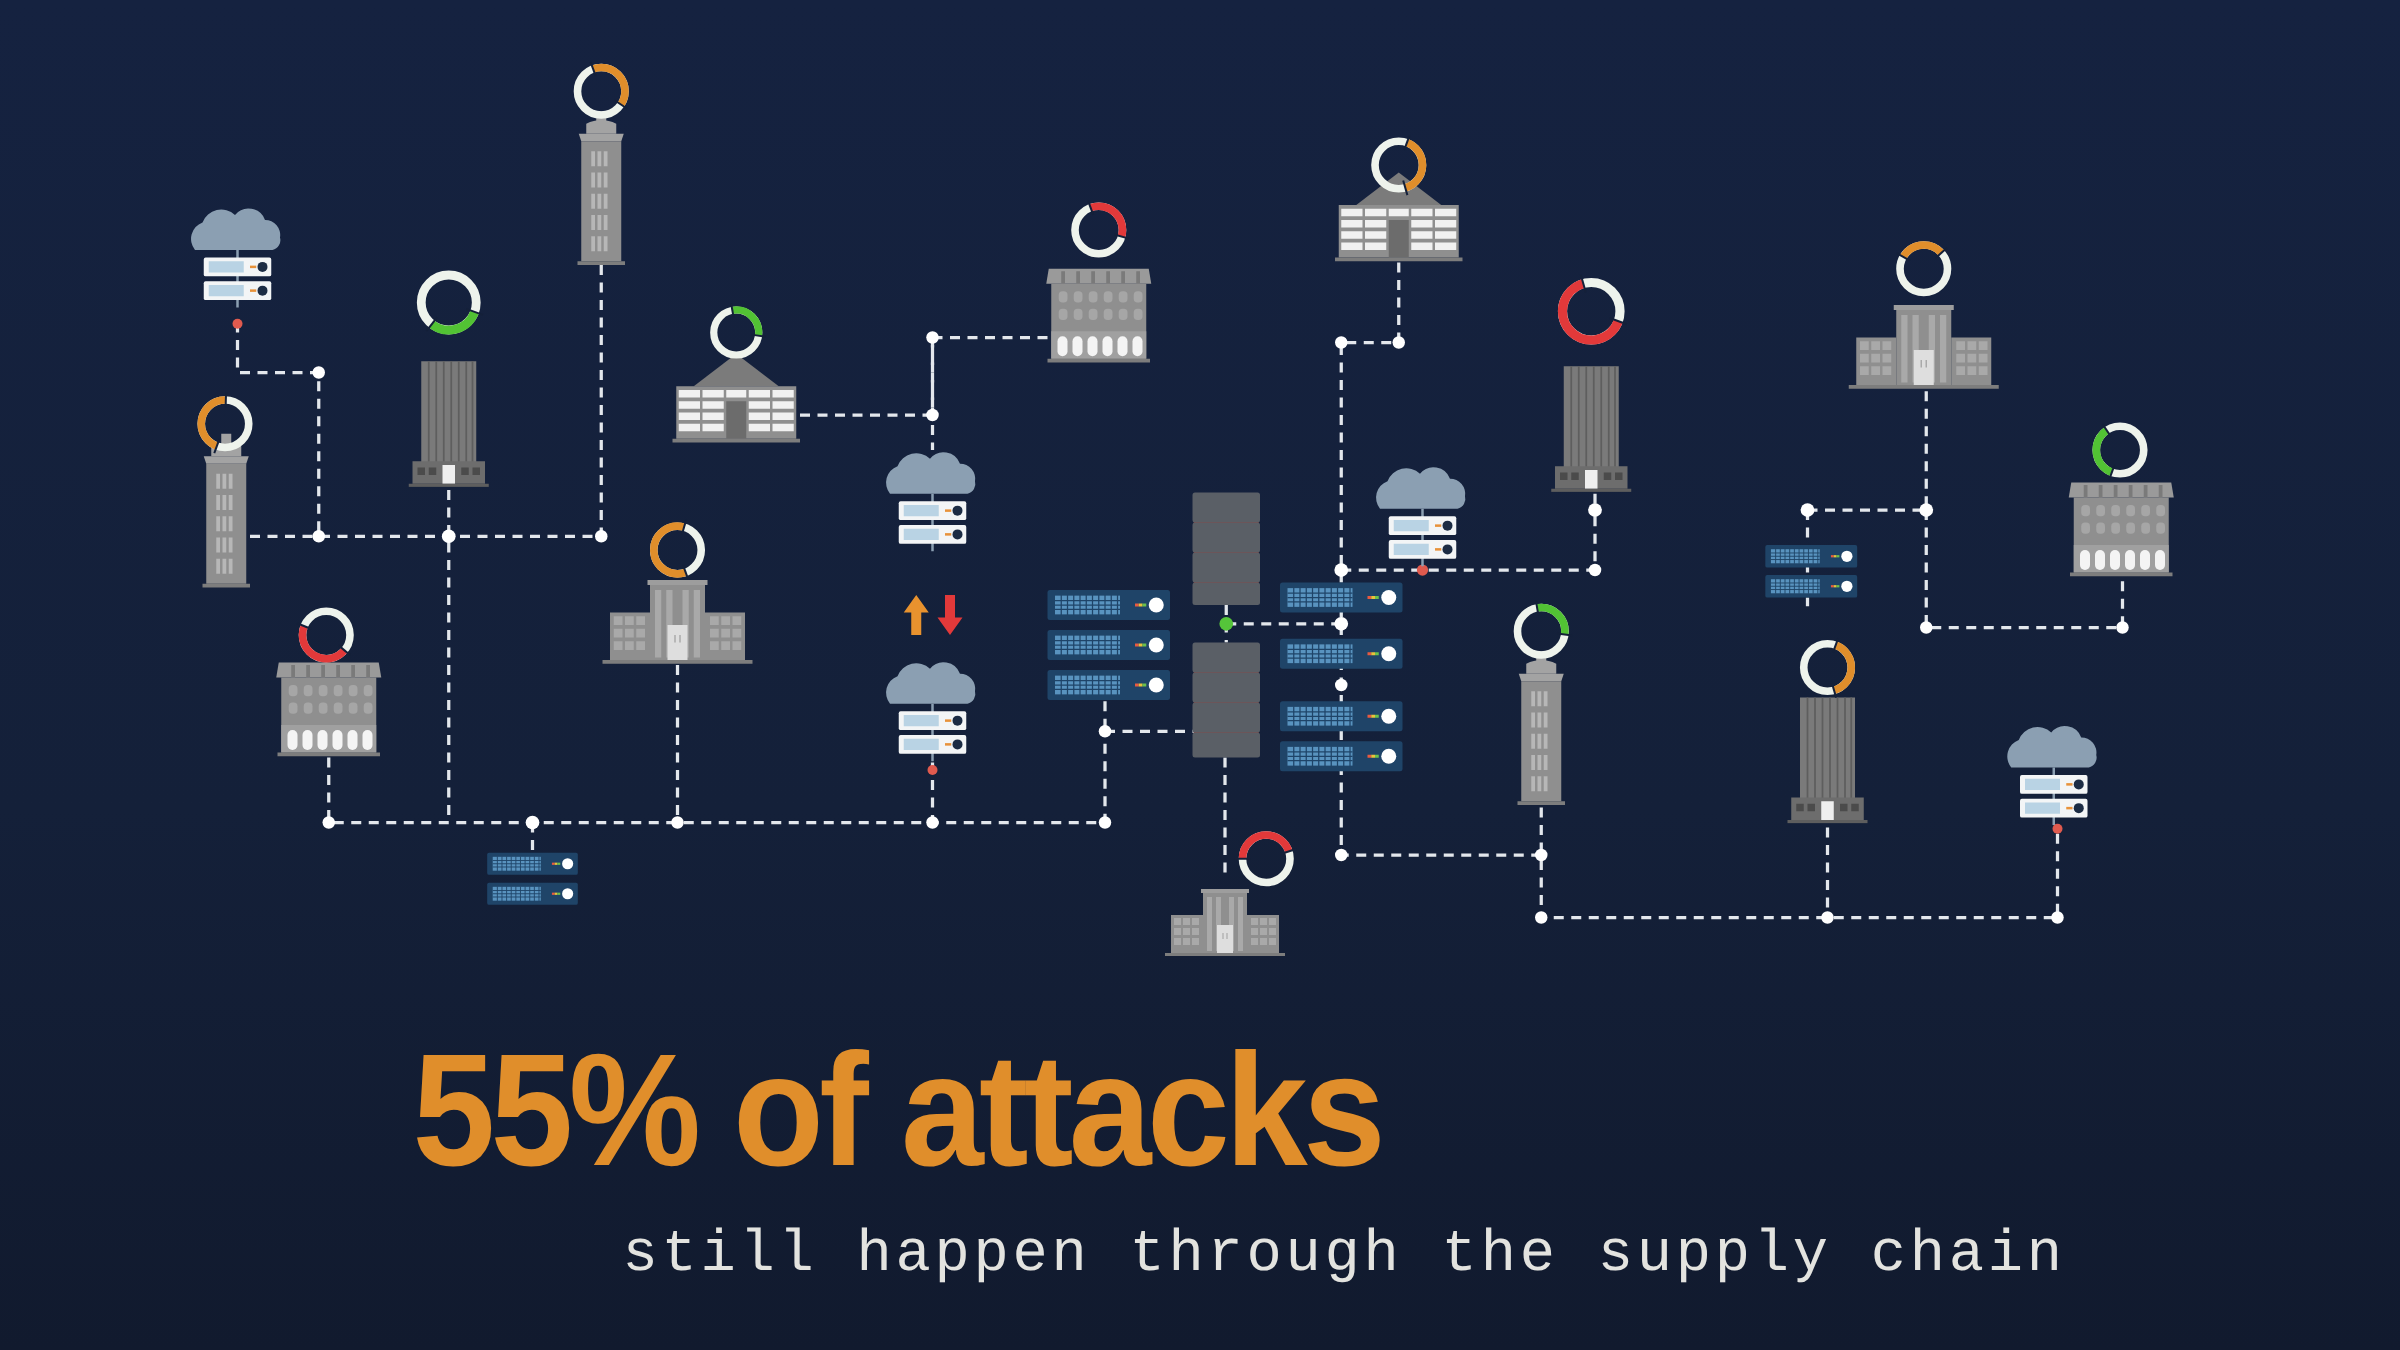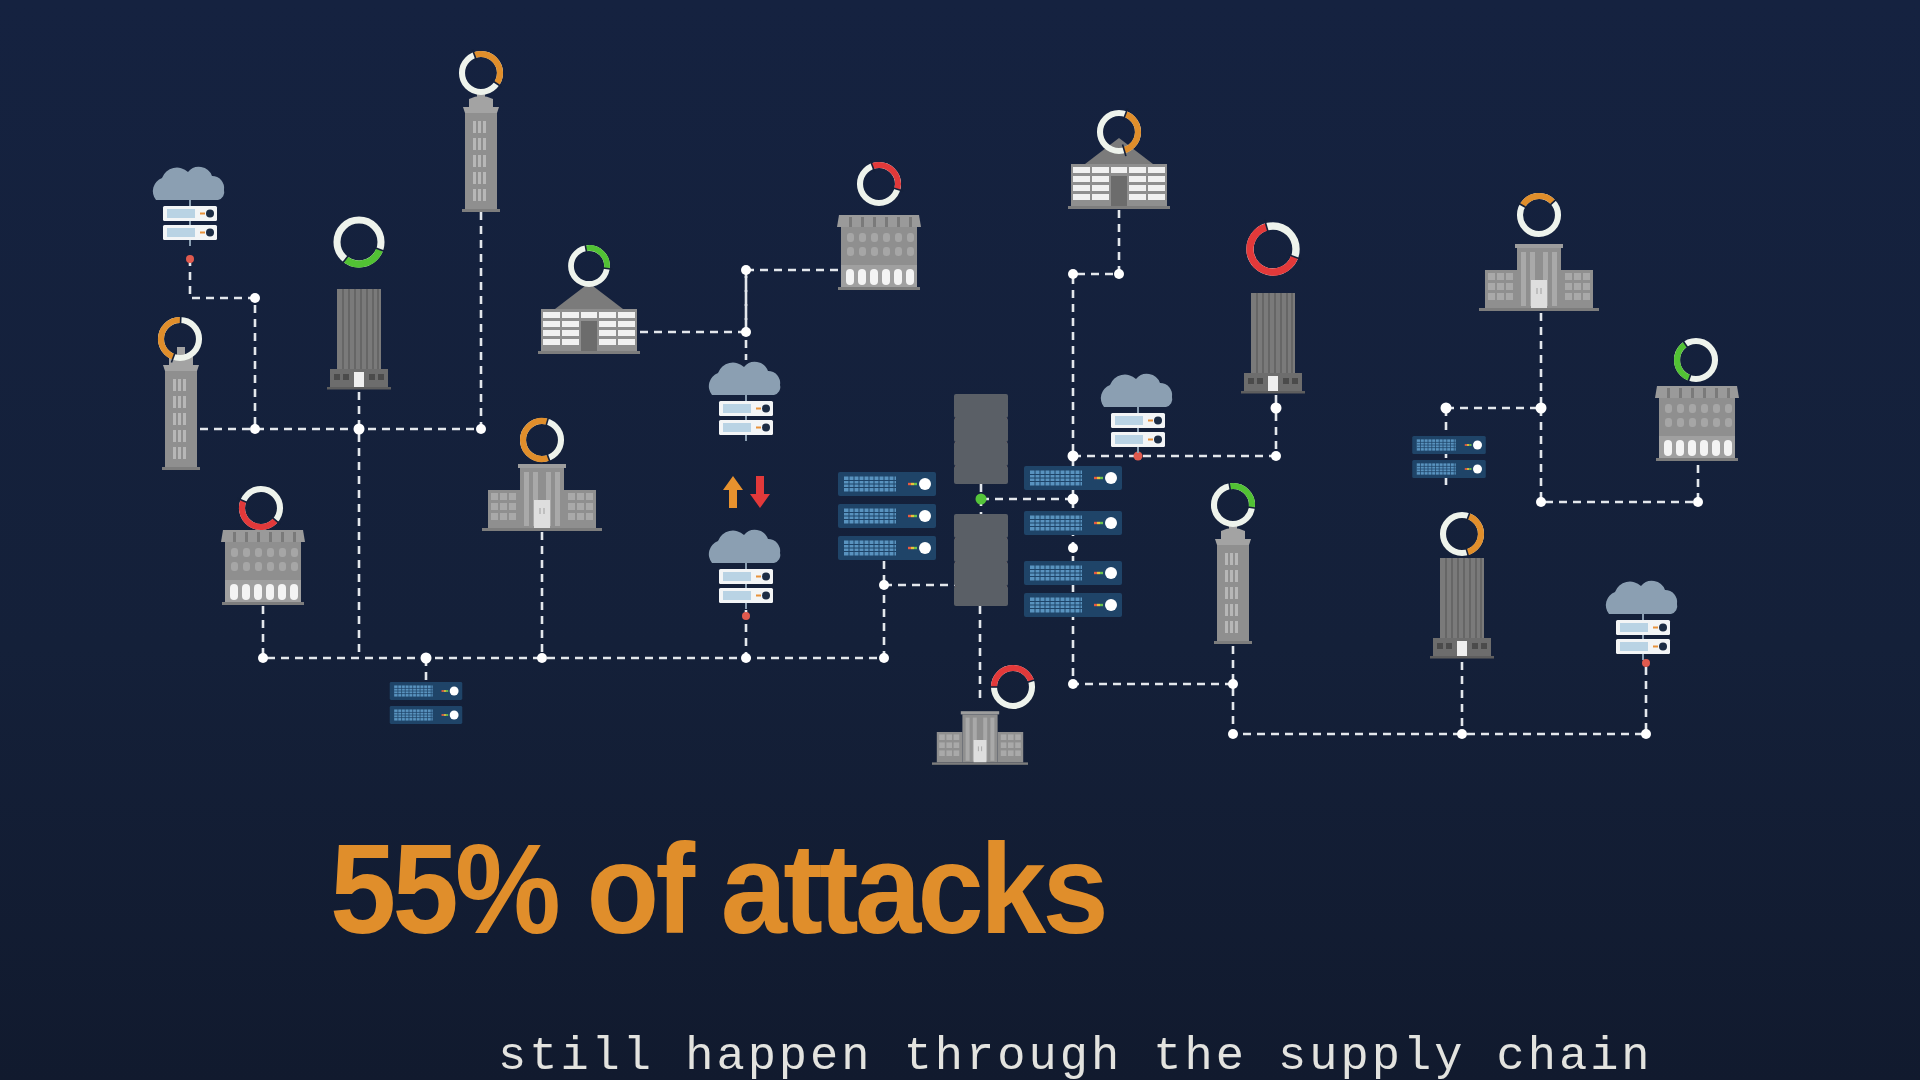--- a/index.html
+++ b/index.html
@@ -6,7 +6,7 @@
   body{width:1920px;height:1080px;overflow:hidden;background:linear-gradient(180deg,#152240 0%,#142039 60%,#111a2e 100%);position:relative;font-family:"Liberation Sans",sans-serif;}
   #stage{position:absolute;left:0;top:0;width:1920px;height:1080px;}
   .headline{position:absolute;left:330px;top:825px;font-family:"Liberation Sans",sans-serif;font-weight:bold;font-size:128px;letter-spacing:-4px;color:#e08e2b;line-height:1;white-space:nowrap;transform:scaleX(0.93);transform-origin:left top;}
-  .subline{position:absolute;left:498px;top:1033px;font-family:"Liberation Mono",monospace;font-size:47px;color:#e3e3df;letter-spacing:3px;line-height:1;white-space:nowrap;}
+  .subline{position:absolute;left:498px;top:981px;font-family:"Liberation Mono",monospace;font-size:47px;color:#e3e3df;letter-spacing:3px;line-height:1;white-space:nowrap;}
 </style>
 </head>
 <body>

